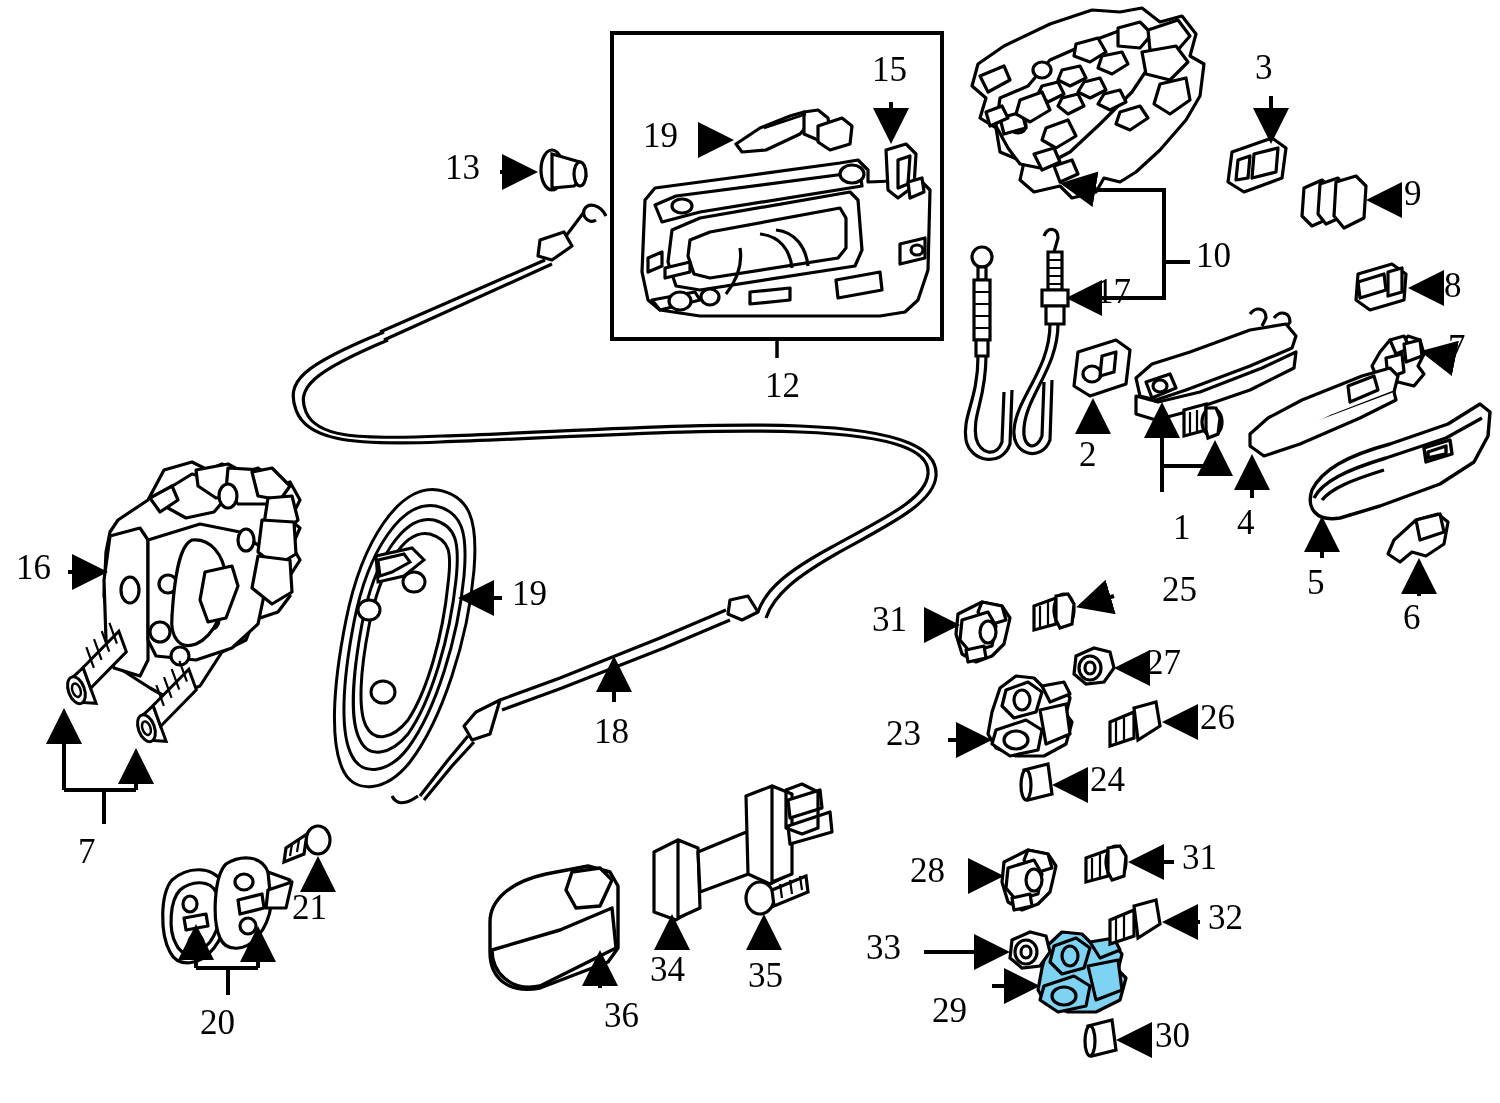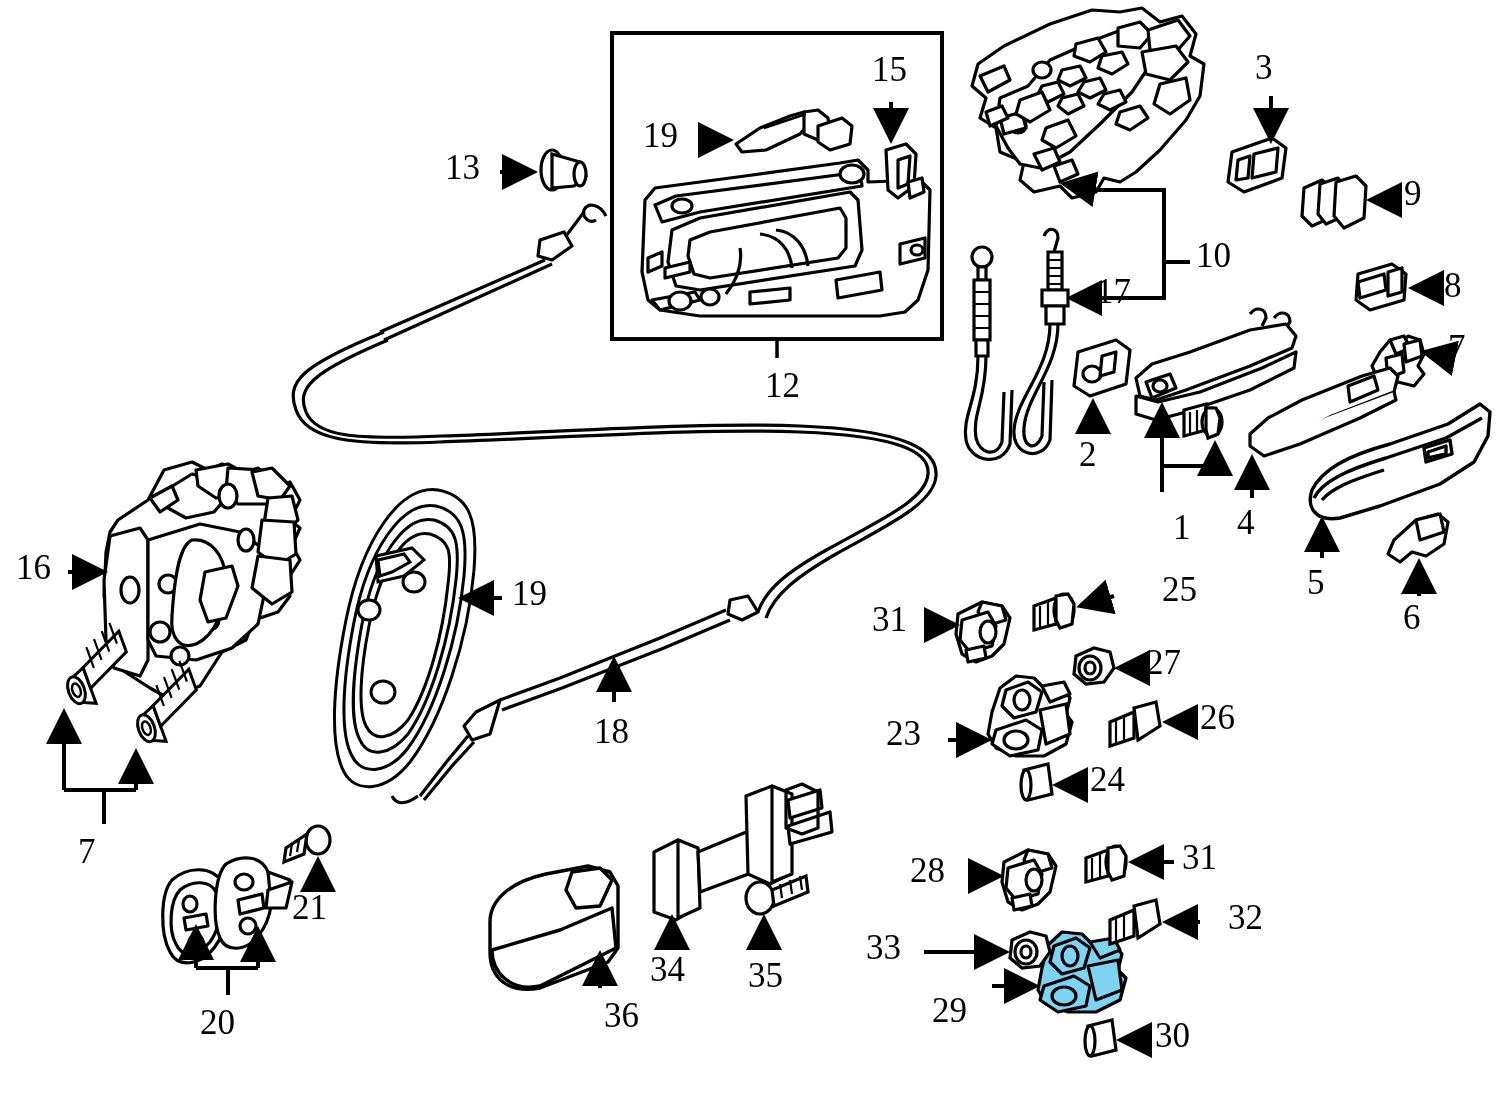--- a/index.html
+++ b/index.html
@@ -523,7 +523,7 @@
 <span class="cn" style="left:932px;top:993px;">29</span>
 <span class="cn" style="left:1155px;top:1018px;">30</span>
 <span class="cn" style="left:1182px;top:840px;">31</span>
-<span class="cn" style="left:1208px;top:900px;margin-left:20px;">32</span>
+<span class="cn" style="left:1208px;top:900px;">32</span>
 <span class="cn" style="left:866px;top:930px;">33</span>
 <span class="cn" style="left:650px;top:952px;">34</span>
 <span class="cn" style="left:748px;top:958px;">35</span>

